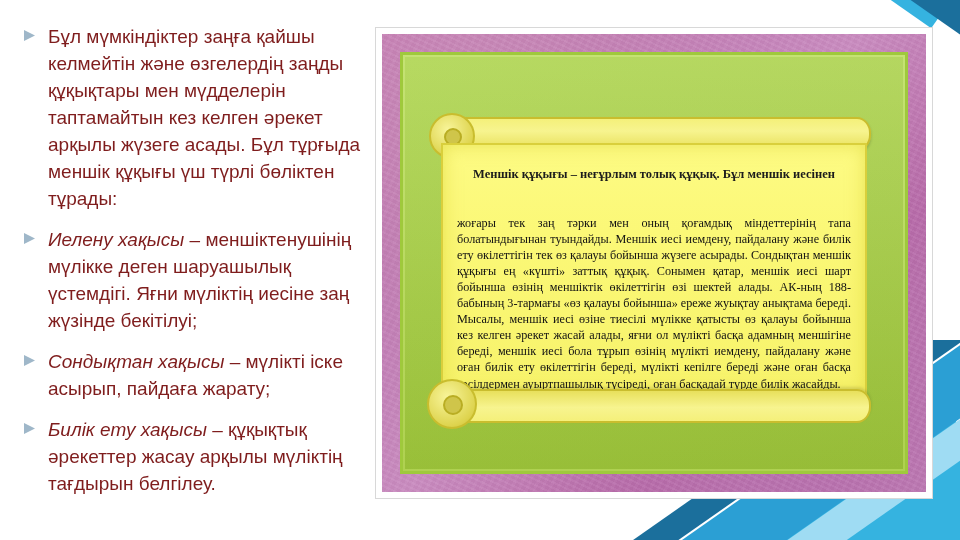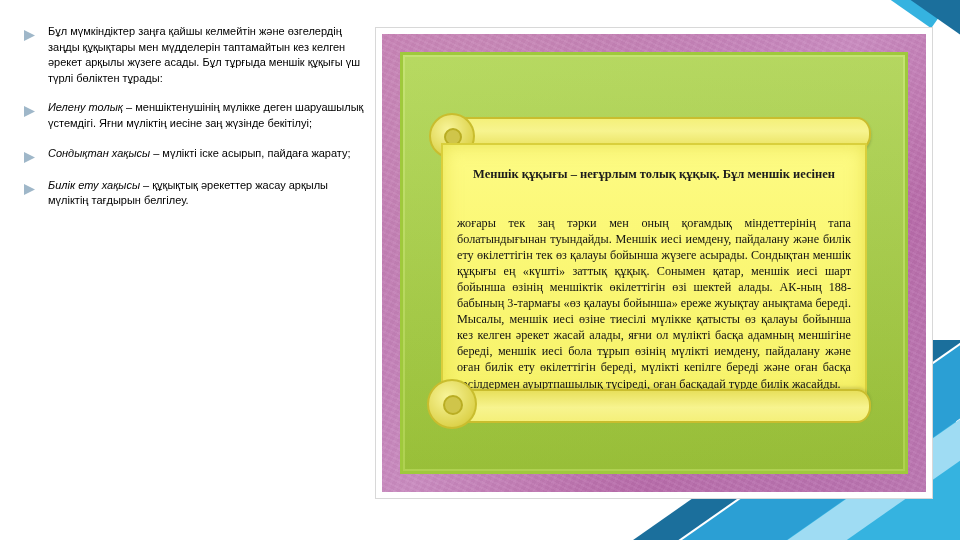--- a/index.html
+++ b/index.html
@@ -131,9 +131,9 @@
   }
   .bullet-marker svg { display: block; }
   .bullet-text {
-    font-size: 11px;
+    font-size: 19px;
     line-height: 1.42;
-    color: #000000;
+    color: #7f1d1d;
   }
   .bullet-text .em {
     font-style: italic;

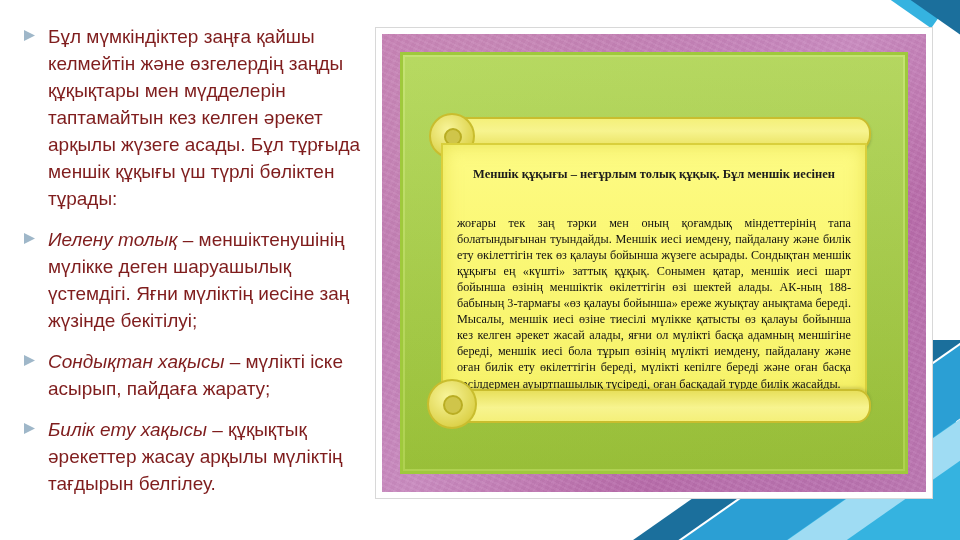--- a/index.html
+++ b/index.html
@@ -321,7 +321,7 @@
           <polygon points="0,0 11,5.5 0,11" fill="#9fb7c9"></polygon>
         </svg>
     </span>
-    <span class="bullet-text"><span class="em">Иелену толық</span> – меншіктенушінің мүлікке деген шаруашылық үстемдігі. Яғни мүліктің иесіне заң жүзінде бекітілуі;</span>
+    <span class="bullet-text"><span class="em">Иелену хақысы</span> – меншіктенушінің мүлікке деген шаруашылық үстемдігі. Яғни мүліктің иесіне заң жүзінде бекітілуі;</span>
   </div>
 
   <div class="bullet-row">

